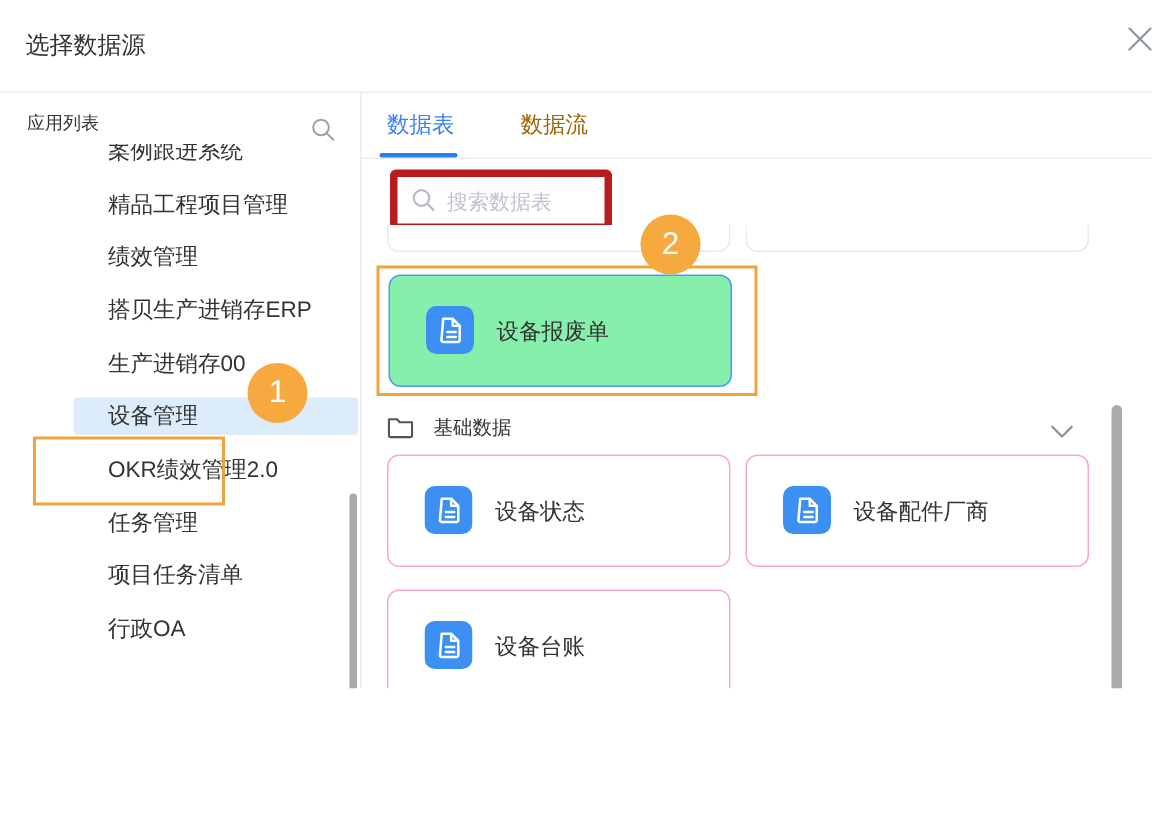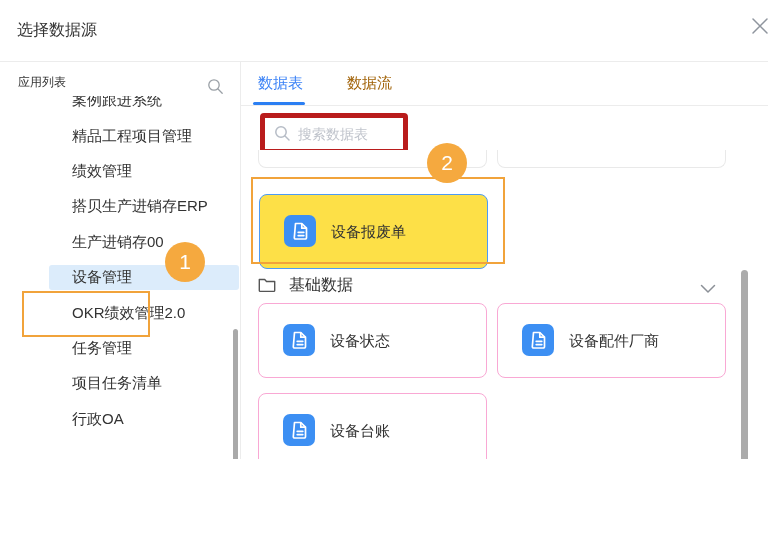--- a/index.html
+++ b/index.html
@@ -44,7 +44,7 @@
   .table-card{position:absolute;width:227px;height:73px;background:#fff;border:1px solid #f9a8d4;border-radius:8px;cursor:pointer;}
   .table-card .doc{position:absolute;left:24px;top:20px;}
   .table-card .card-label{position:absolute;left:71px;top:28px;font-size:15px;color:#333;white-space:nowrap;}
-  .card-selected{left:18px;top:121px;background:#fde047;border:1px solid #4d9bf5;margin-top:11px;}
+  .card-selected{left:18px;top:121px;background:#86efac;border:1px solid #4d9bf5;}
   .ann-rect-2{left:10px;top:115px;width:250px;height:83px;}
   .badge-2{left:186px;top:81px;}
   .card-a{left:17px;top:241px;} .card-b{left:256px;top:241px;} .card-c{left:17px;top:331px;}

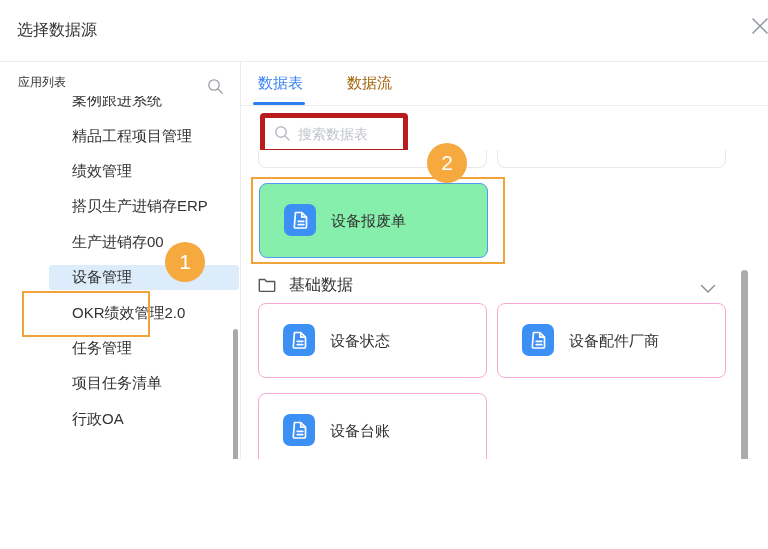--- a/index.html
+++ b/index.html
@@ -49,7 +49,7 @@
   .badge-2{left:186px;top:81px;}
   .card-a{left:17px;top:241px;} .card-b{left:256px;top:241px;} .card-c{left:17px;top:331px;}
   .section-row{position:absolute;left:17px;top:213px;height:20px;display:flex;align-items:center;cursor:pointer;}
-  .section-label{margin-left:13px;font-size:16px;color:#333;}
+  .section-label{margin-left:13px;font-size:13px;color:#333;}
   .section-chevron{position:absolute;left:459px;top:218px;cursor:pointer;}
   .right-scrollbar{left:500px;top:208px;width:7px;height:207px;border-radius:4px;background:#ababab;}
   

